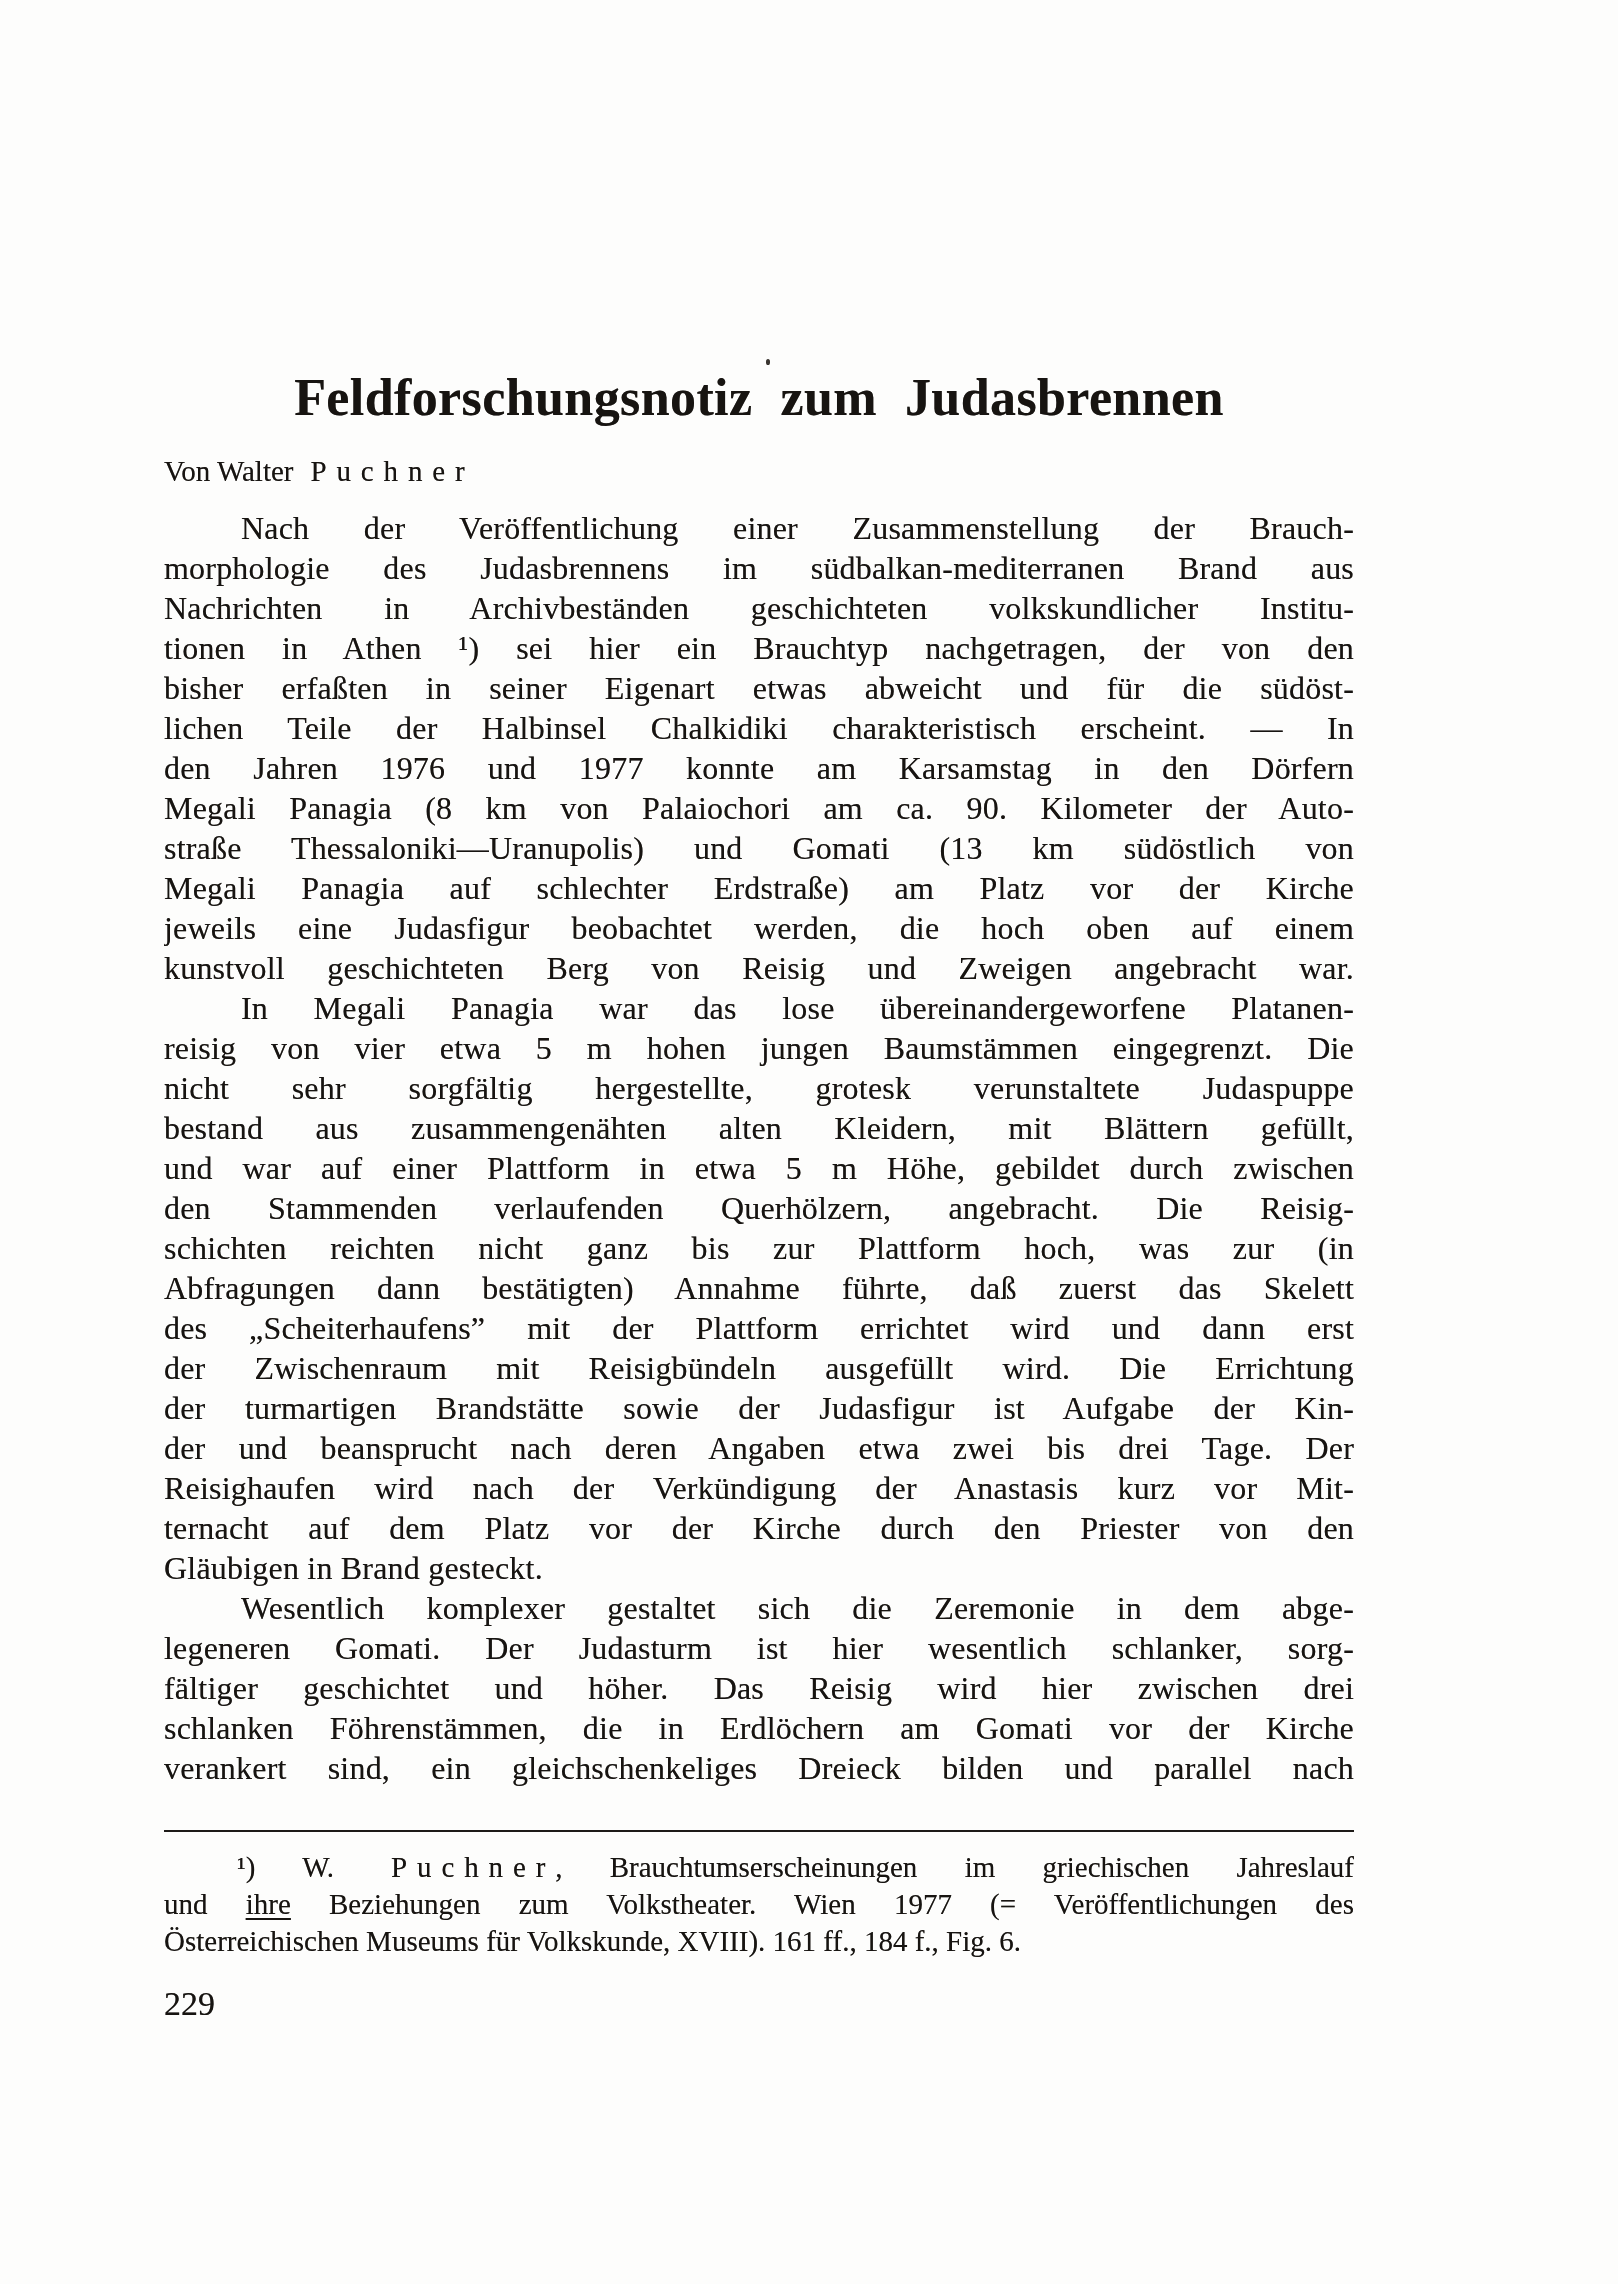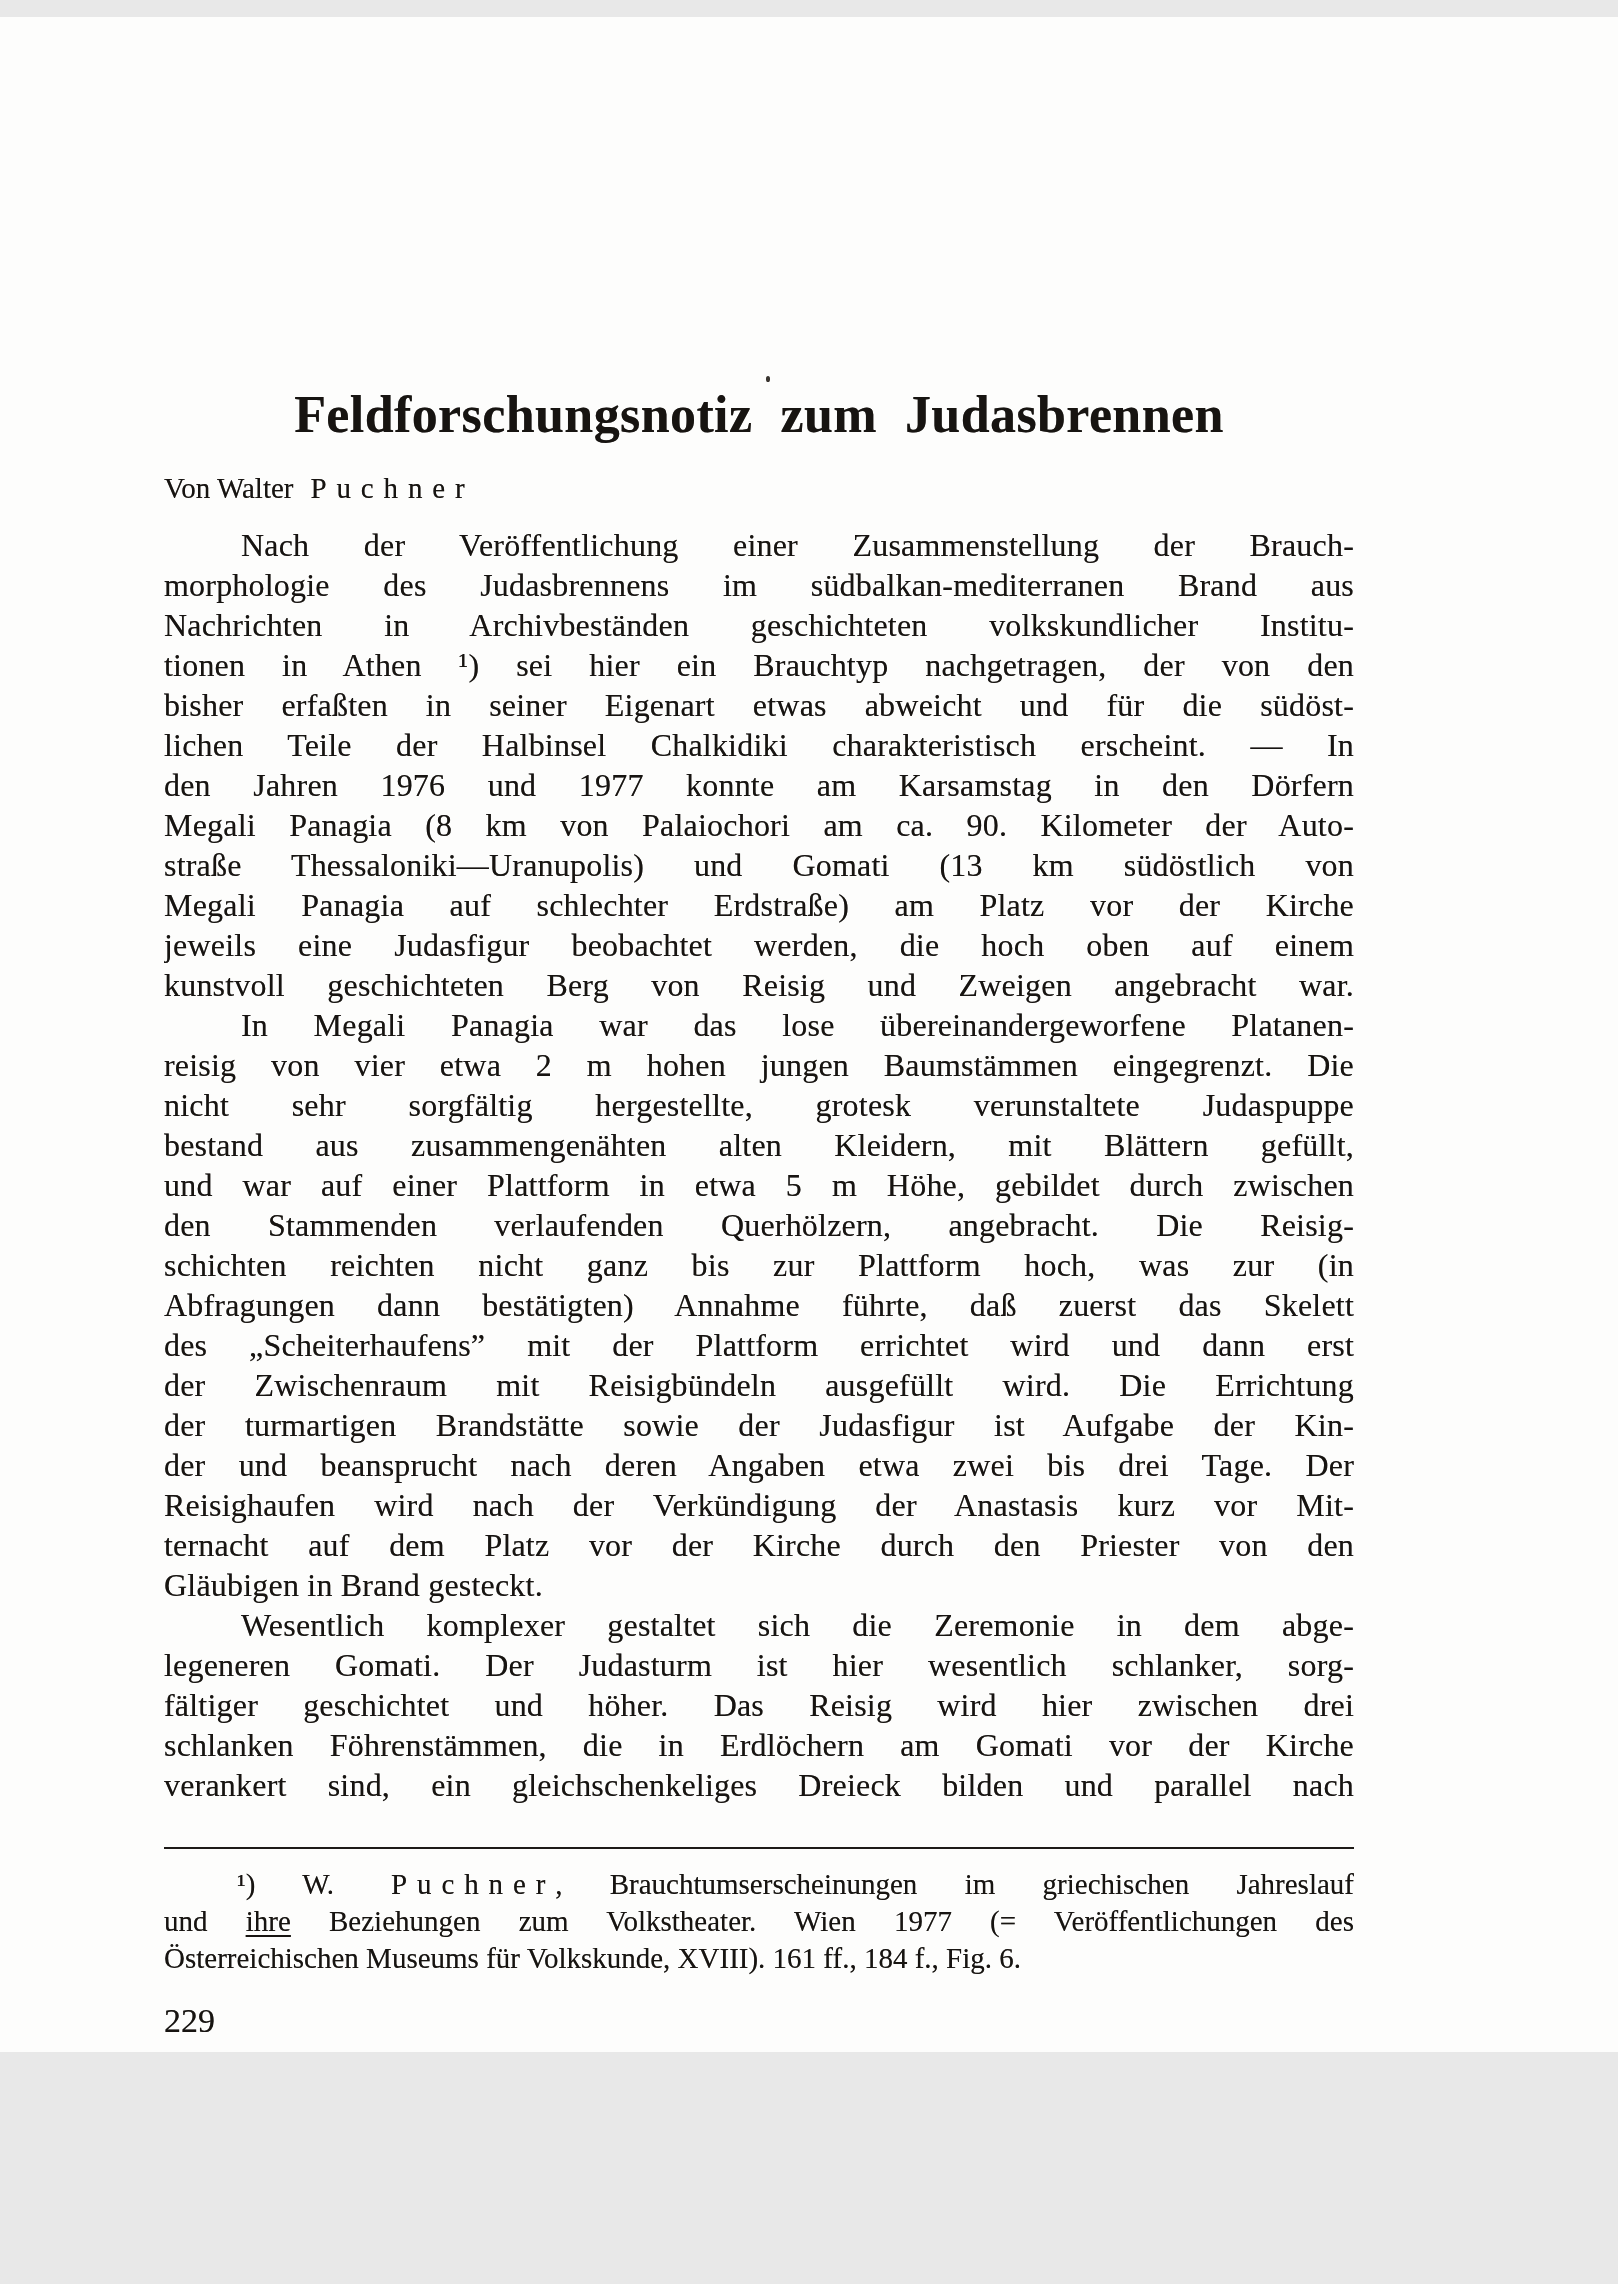--- a/index.html
+++ b/index.html
@@ -10,8 +10,8 @@
   .page {
     position: relative;
     width: 1619px;
-    height: 2035px;
-    margin: 17px auto;
+    height: 2284px;
+    margin: 0 auto;
     background: #fdfdfc;
     color: #171411;
     font-family: "Liberation Serif", "DejaVu Serif", serif;

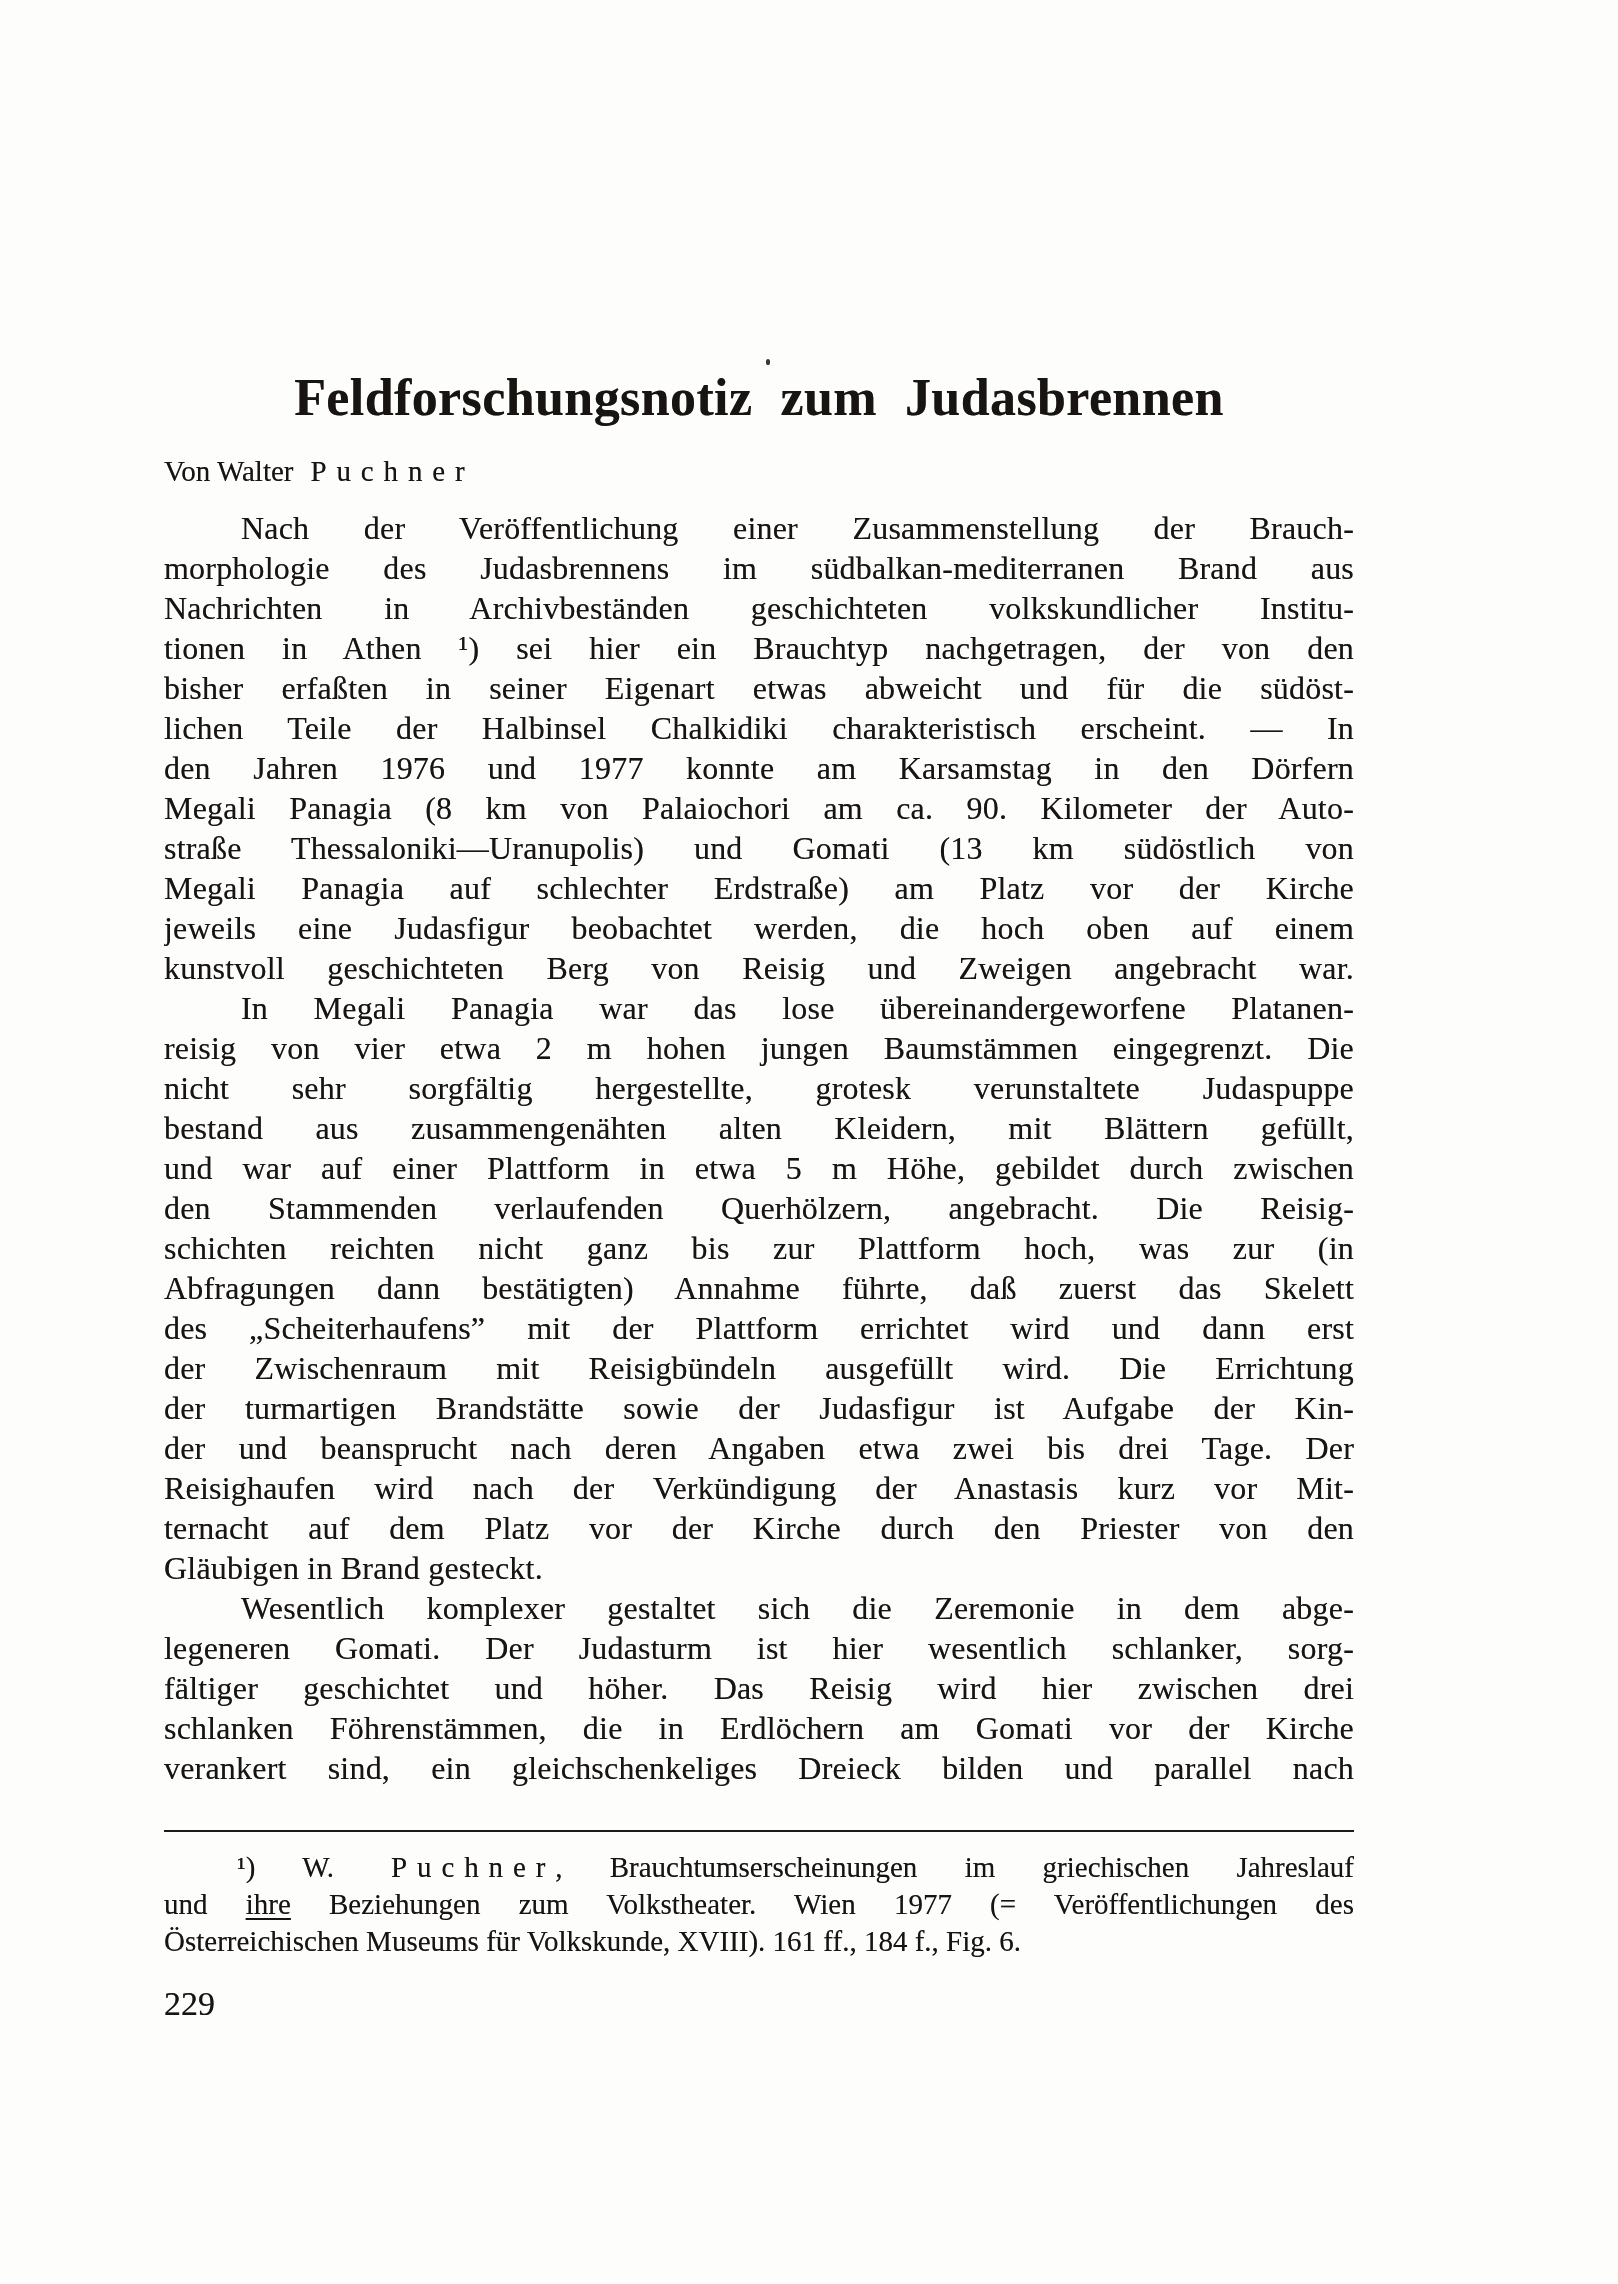--- a/index.html
+++ b/index.html
@@ -134,7 +134,7 @@
       </div>
       <div class="para short-last">
         <div class="line">In Megali Panagia war das lose übereinandergeworfene Platanen-</div>
-        <div class="line">reisig von vier etwa 2 m hohen jungen Baumstämmen eingegrenzt. Die</div>
+        <div class="line">reisig von vier etwa 5 m hohen jungen Baumstämmen eingegrenzt. Die</div>
         <div class="line">nicht sehr sorgfältig hergestellte, grotesk verunstaltete Judaspuppe</div>
         <div class="line">bestand aus zusammengenähten alten Kleidern, mit Blättern gefüllt,</div>
         <div class="line">und war auf einer Plattform in etwa 5 m Höhe, gebildet durch zwischen</div>

